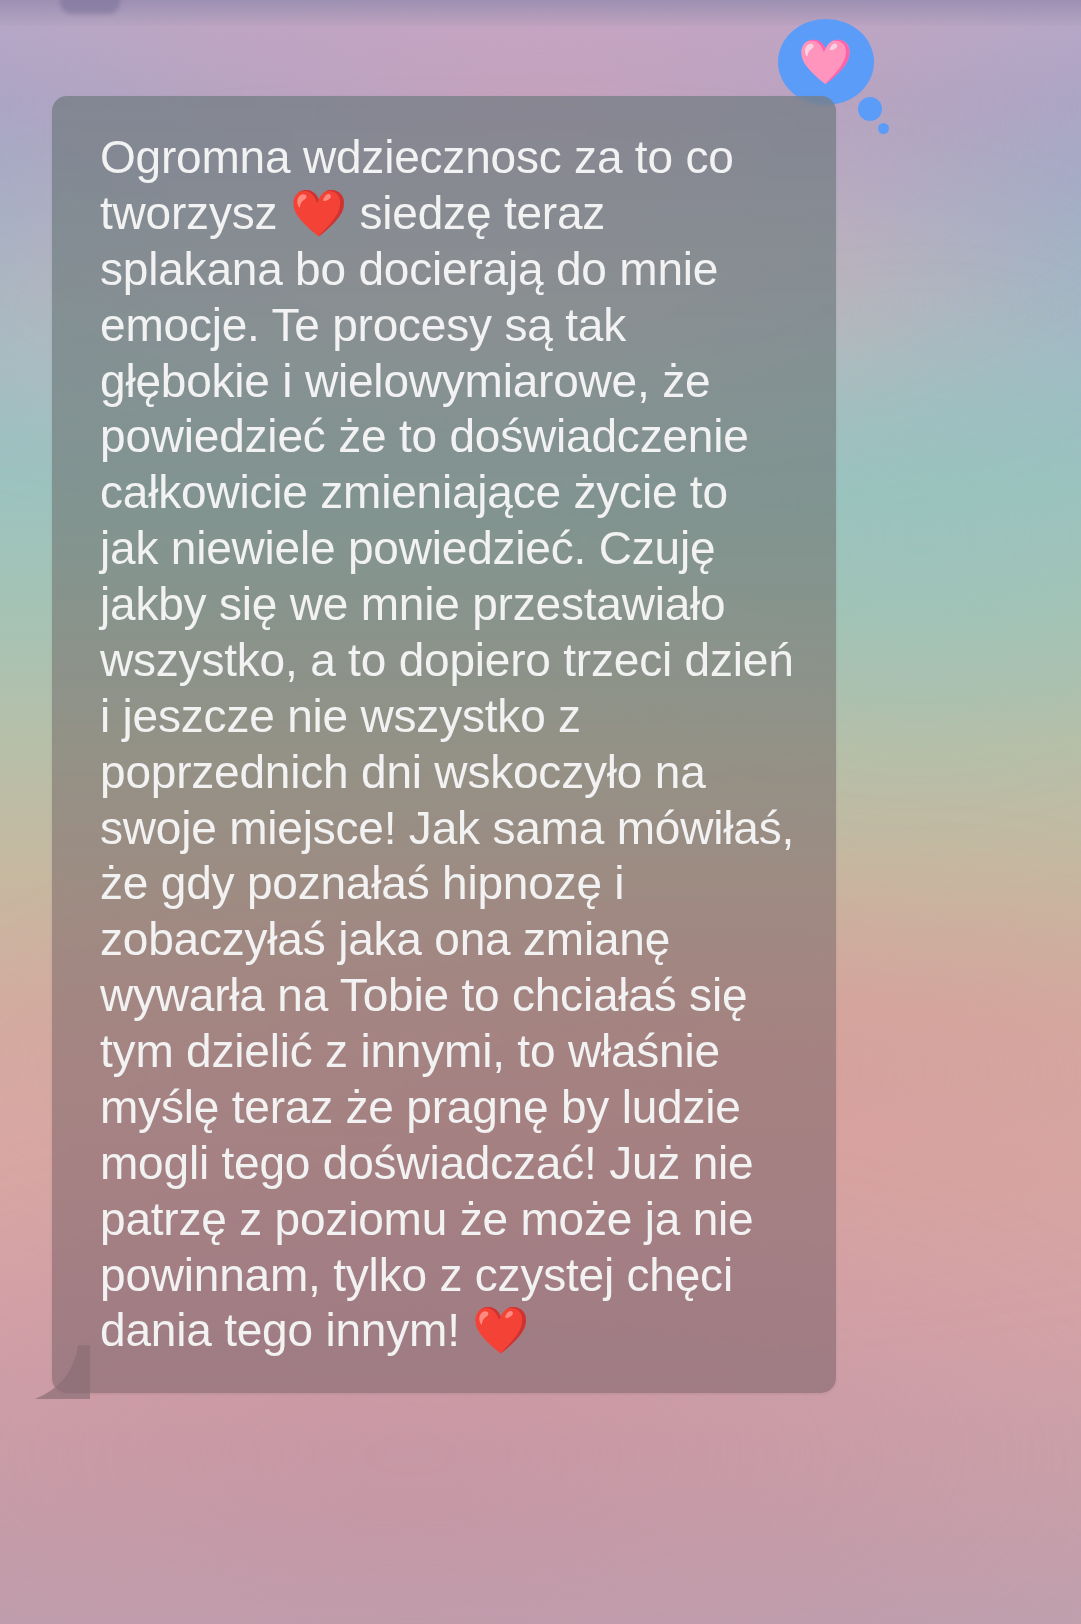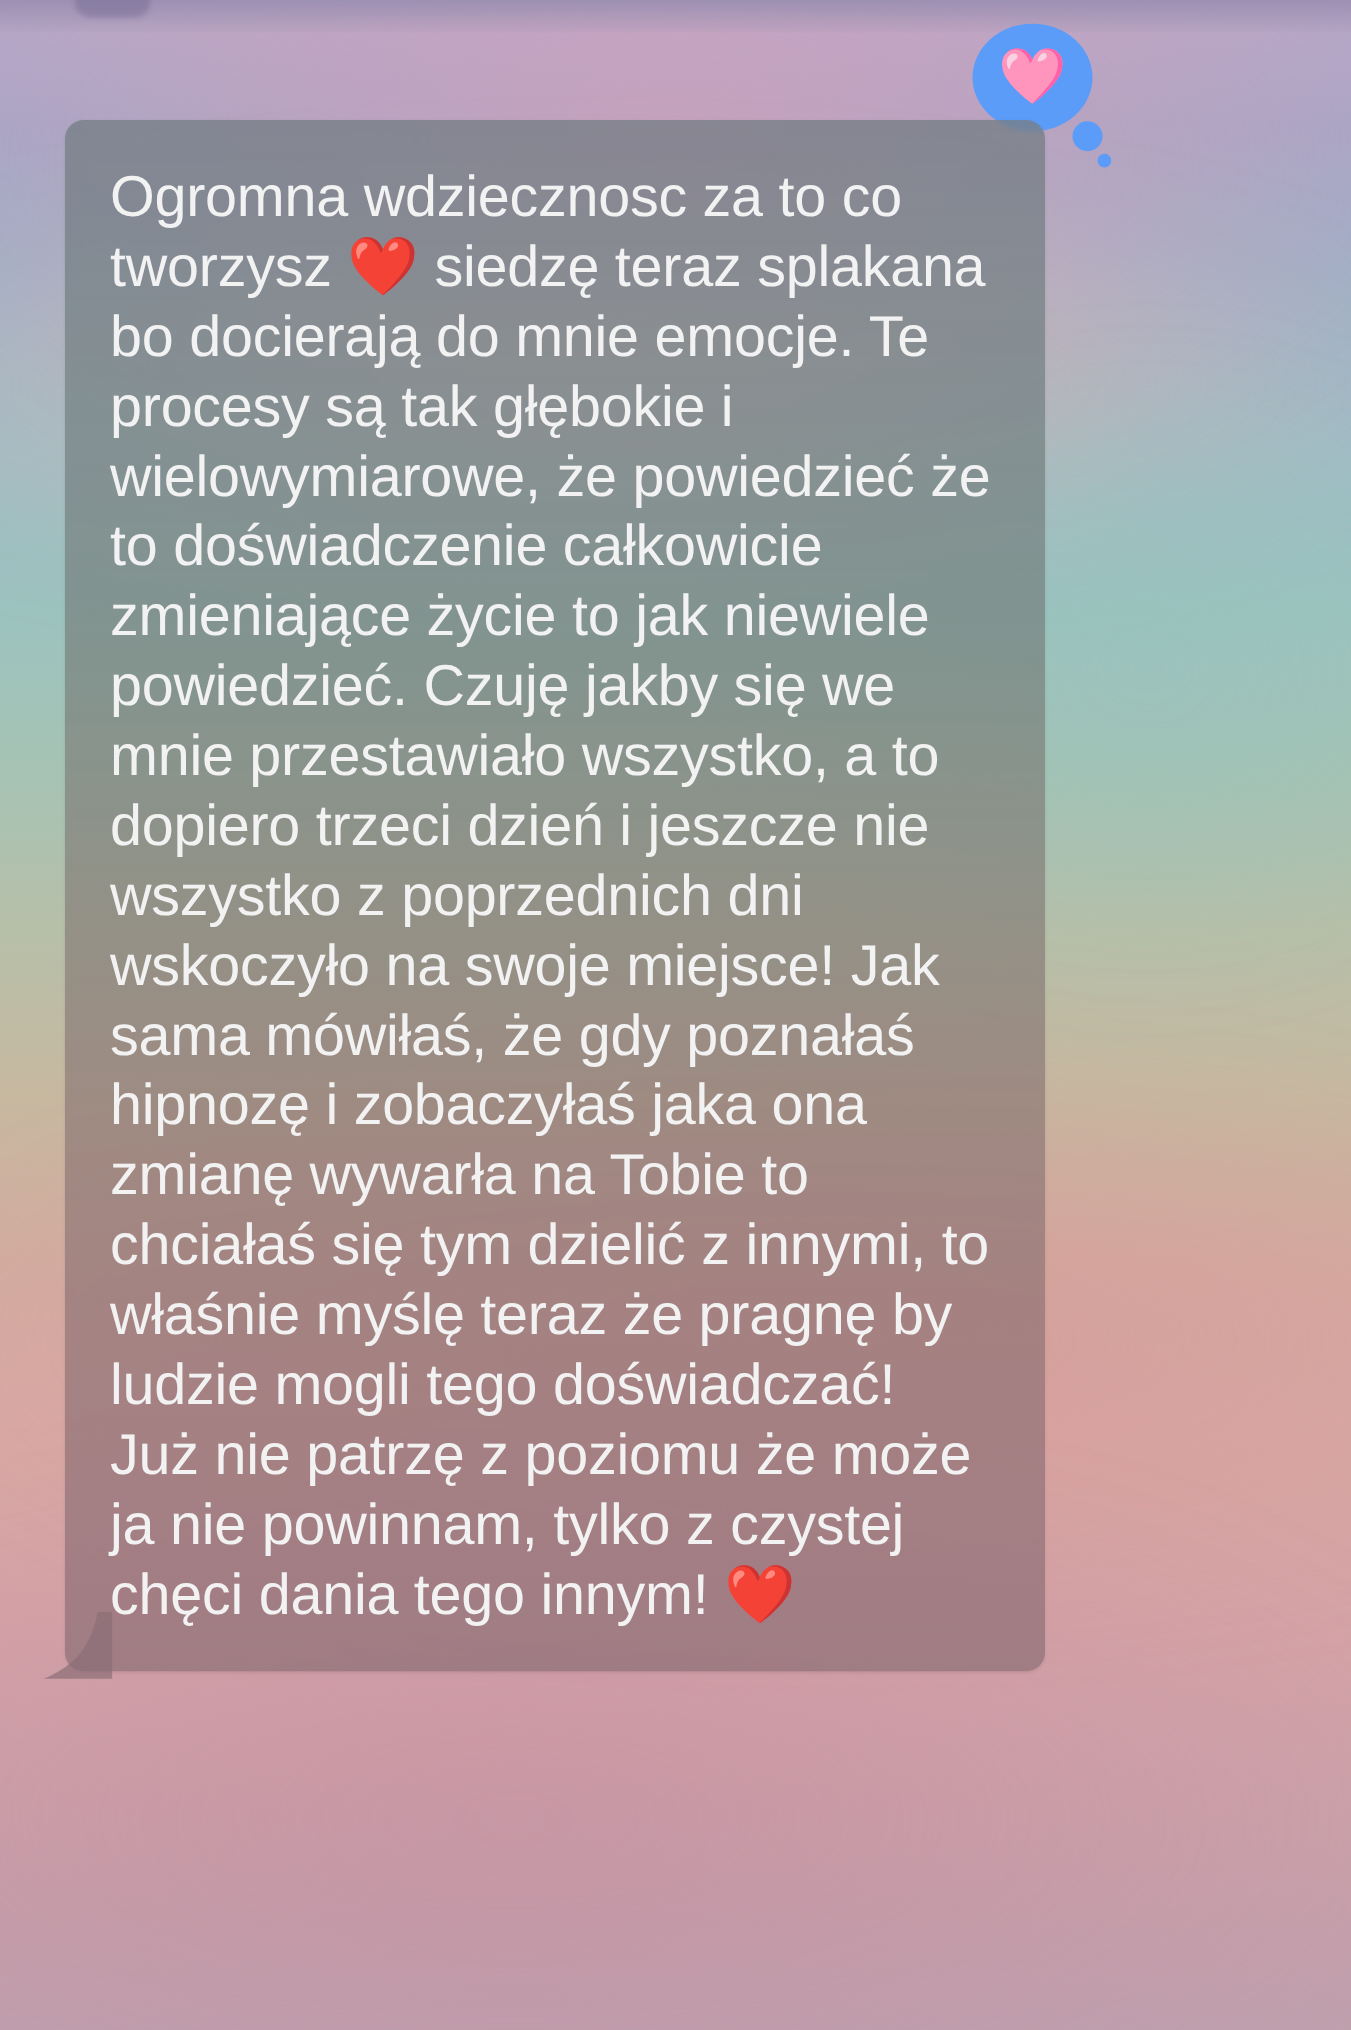--- a/index.html
+++ b/index.html
@@ -157,7 +157,7 @@
   .bubble {
     position: relative;
     border-radius: 15px;
-    padding: 34px 40px 34px 36px;
+    padding: 34px 40px 34px 48px;
     background: linear-gradient(
       180deg,
       rgba(118,126,134,0.78) 0%,

